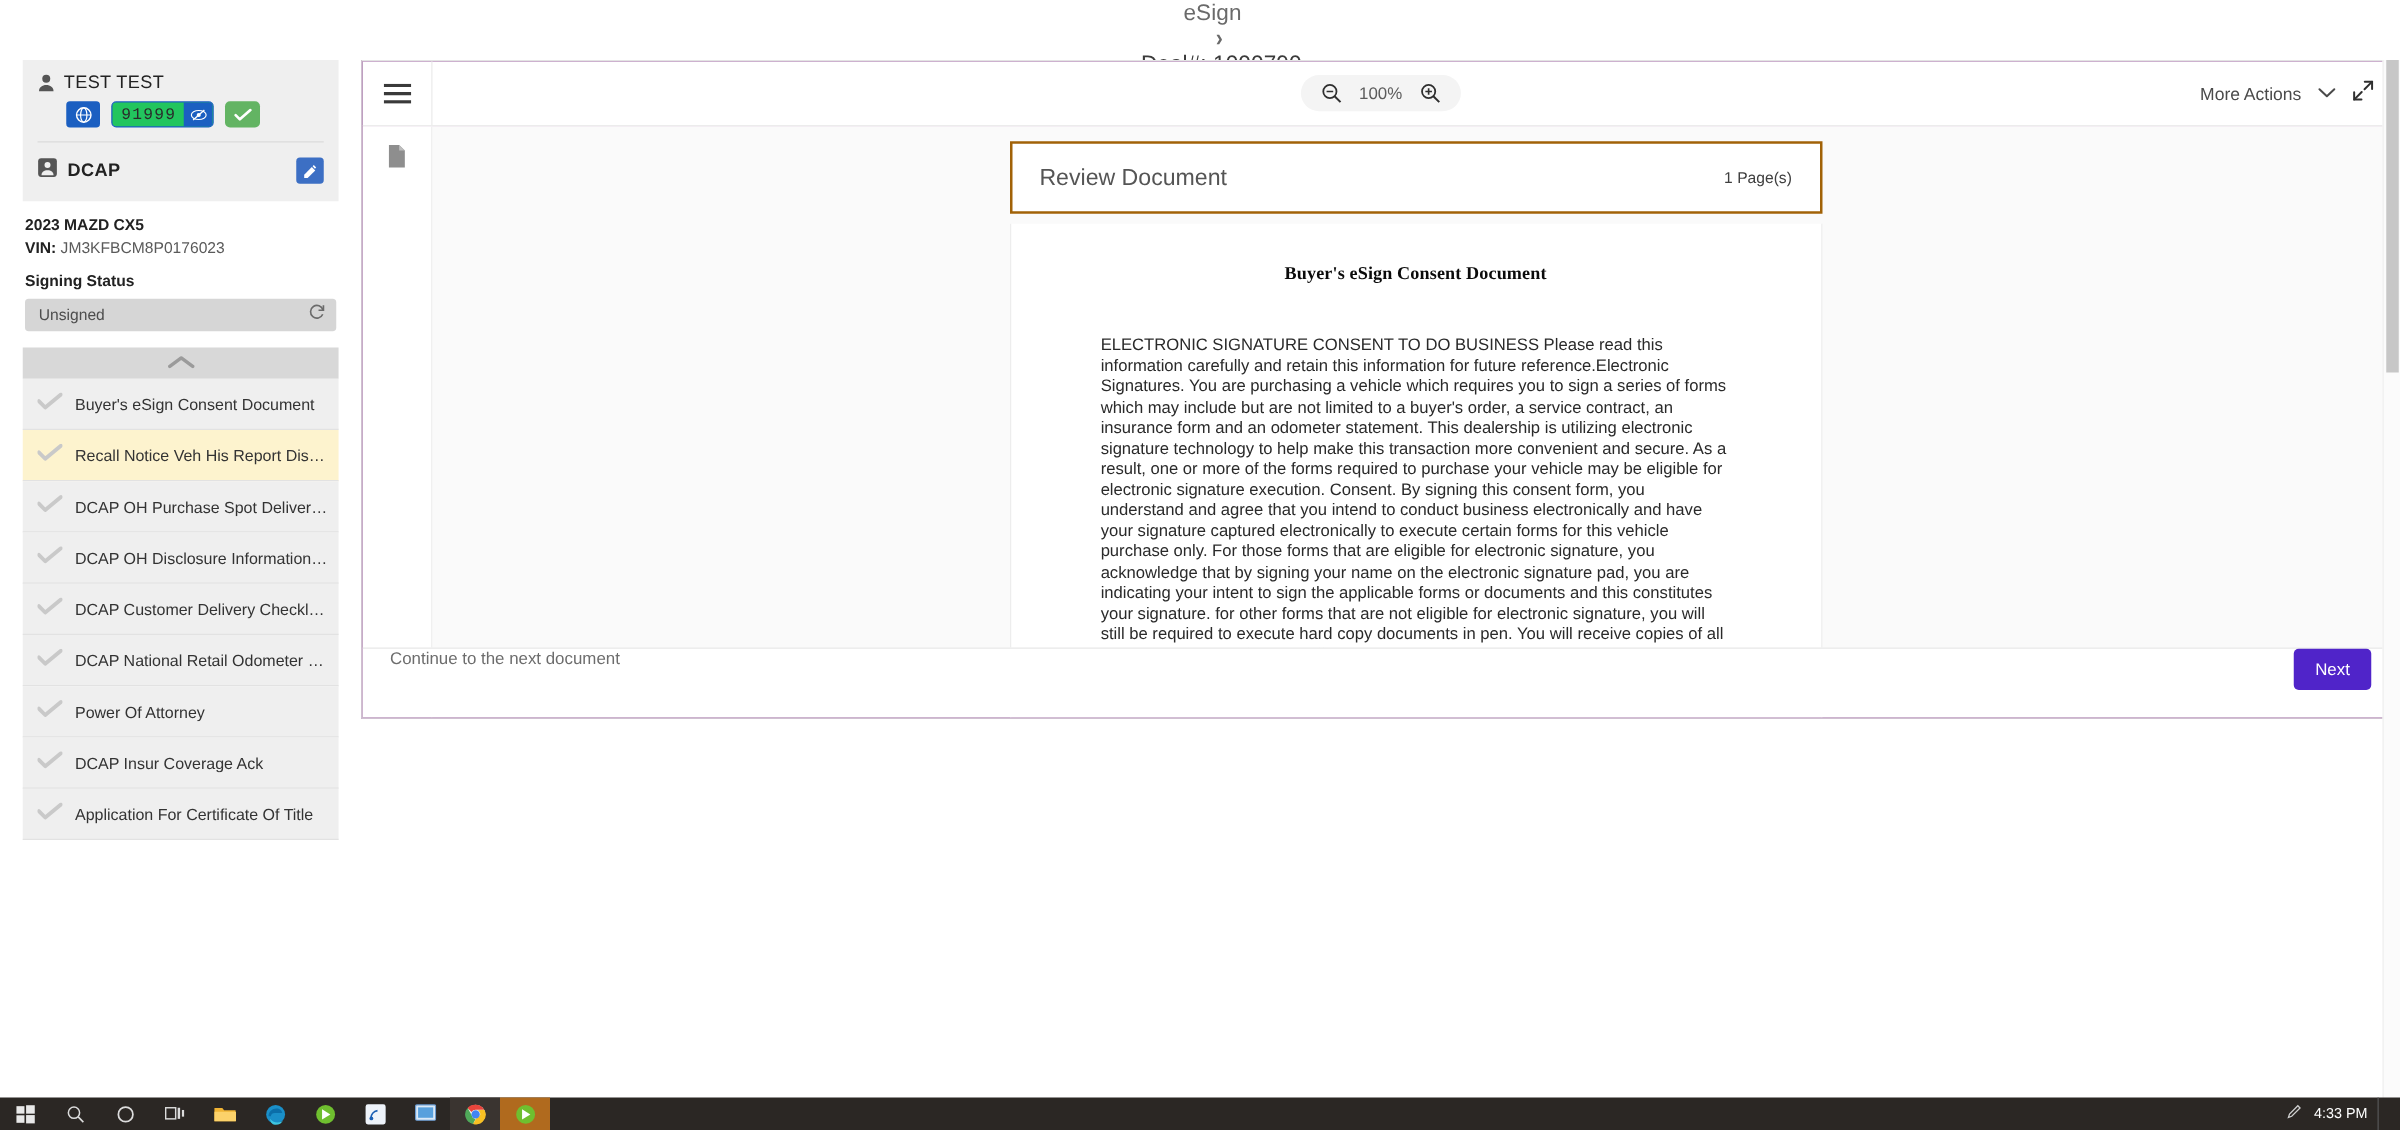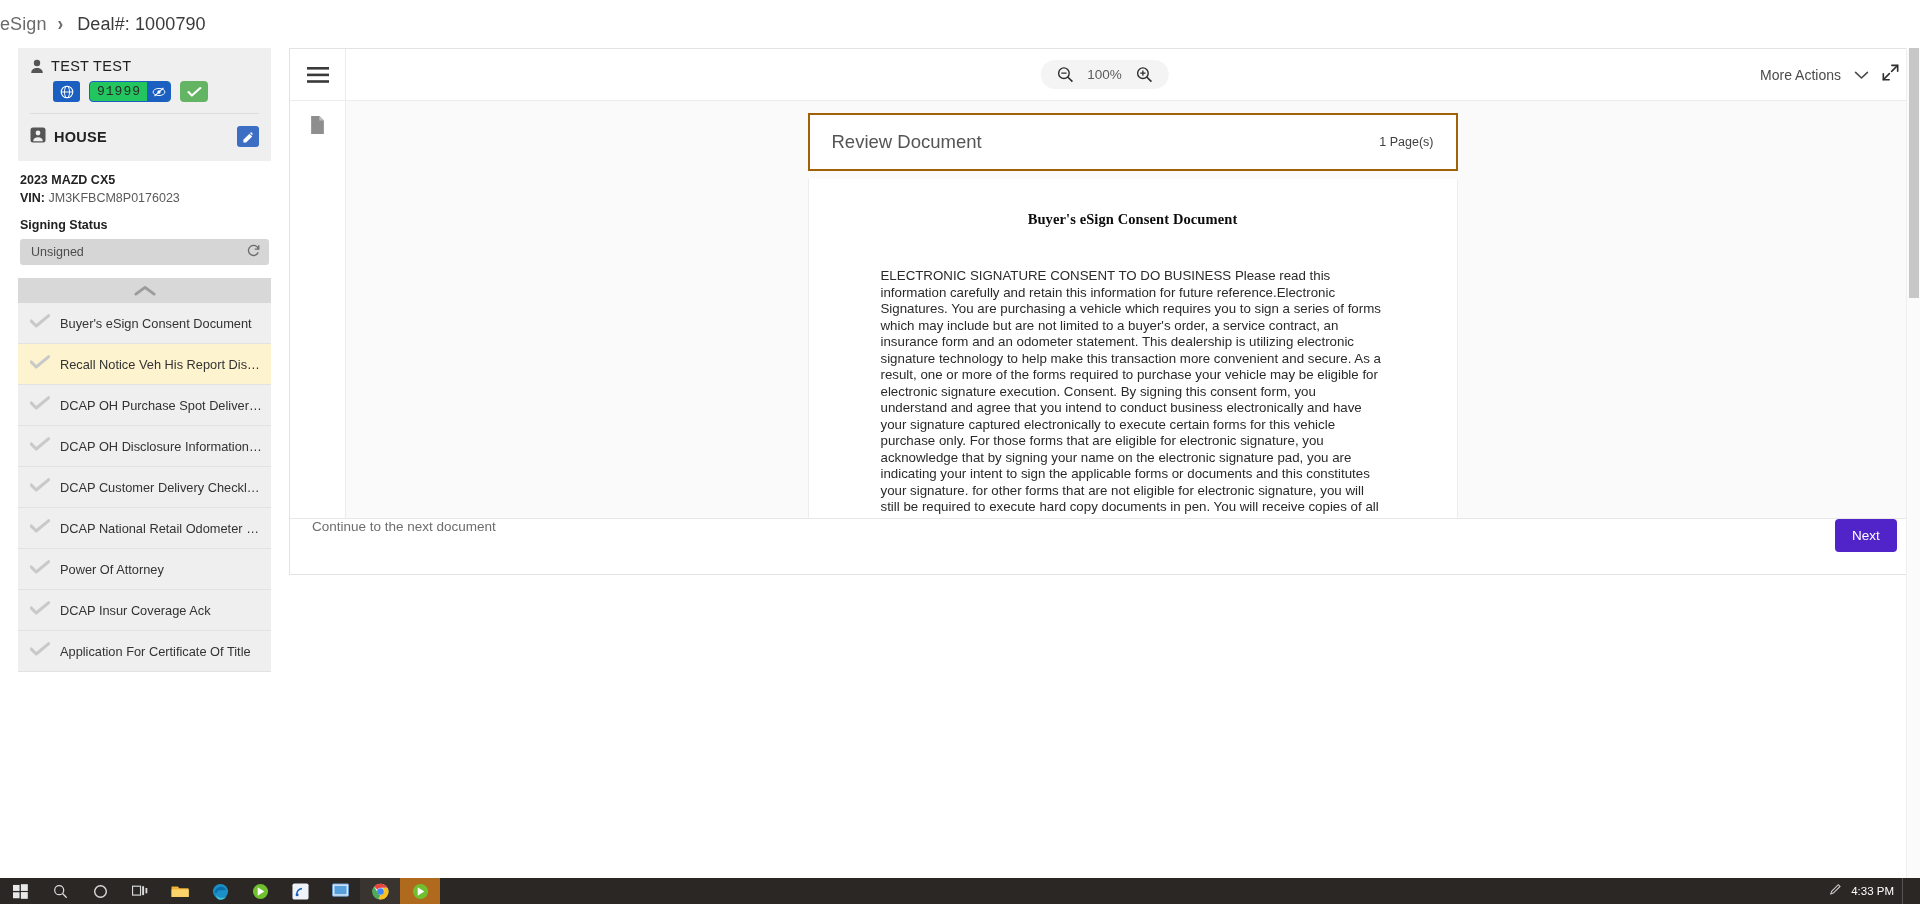--- a/index.html
+++ b/index.html
@@ -18,7 +18,9 @@
     height: 48px;
     display: flex;
     align-items: center;
-    background: #ffffff;
+    padding-left: 20px;
+    background: #ffffff;
+    flex-direction: column;
   }
   #breadcrumb .crumb {
     font-size: 18px;

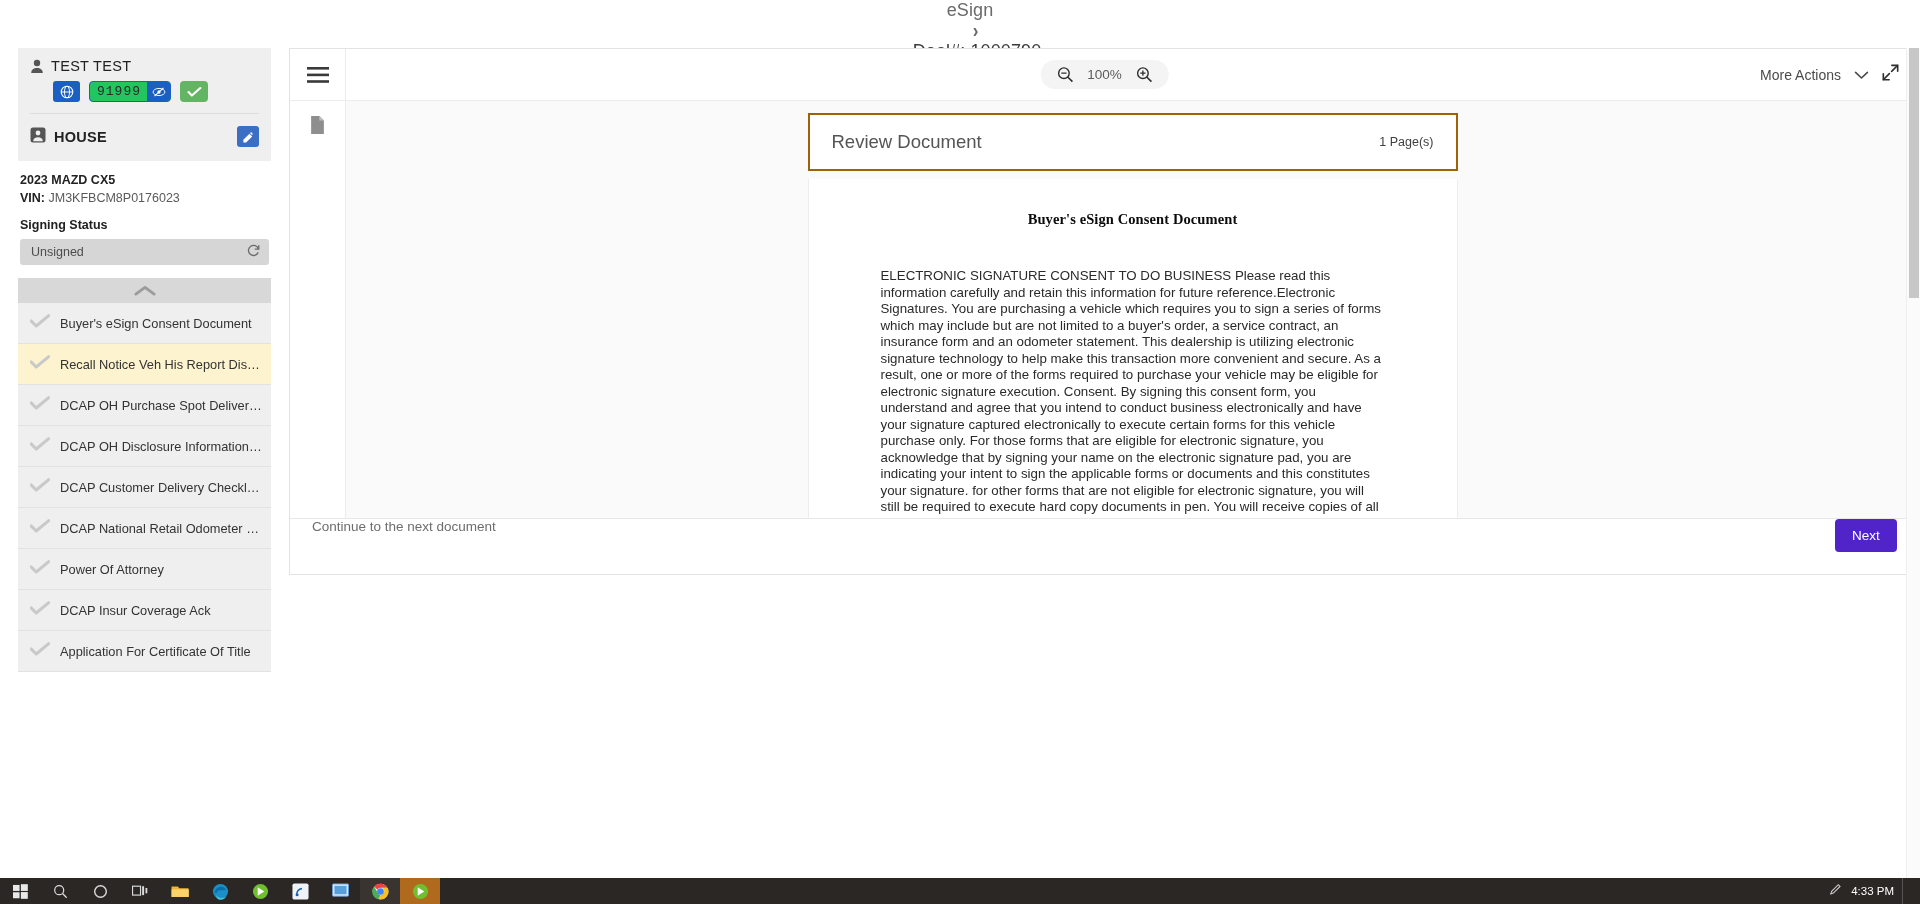--- a/index.html
+++ b/index.html
@@ -470,7 +470,7 @@
                 <path d="M3.2 14.2c0-2.6 2-4 4.8-4s4.8 1.4 4.8 4z" fill="#efefef"></path>
               </svg>
           </span>
-          <span class="house-name">HOUSE</span>
+          <span class="house-name">DCAP</span>
         </span>
         <span class="edit-btn">
           <svg width="12" height="12" viewBox="0 0 14 14">

